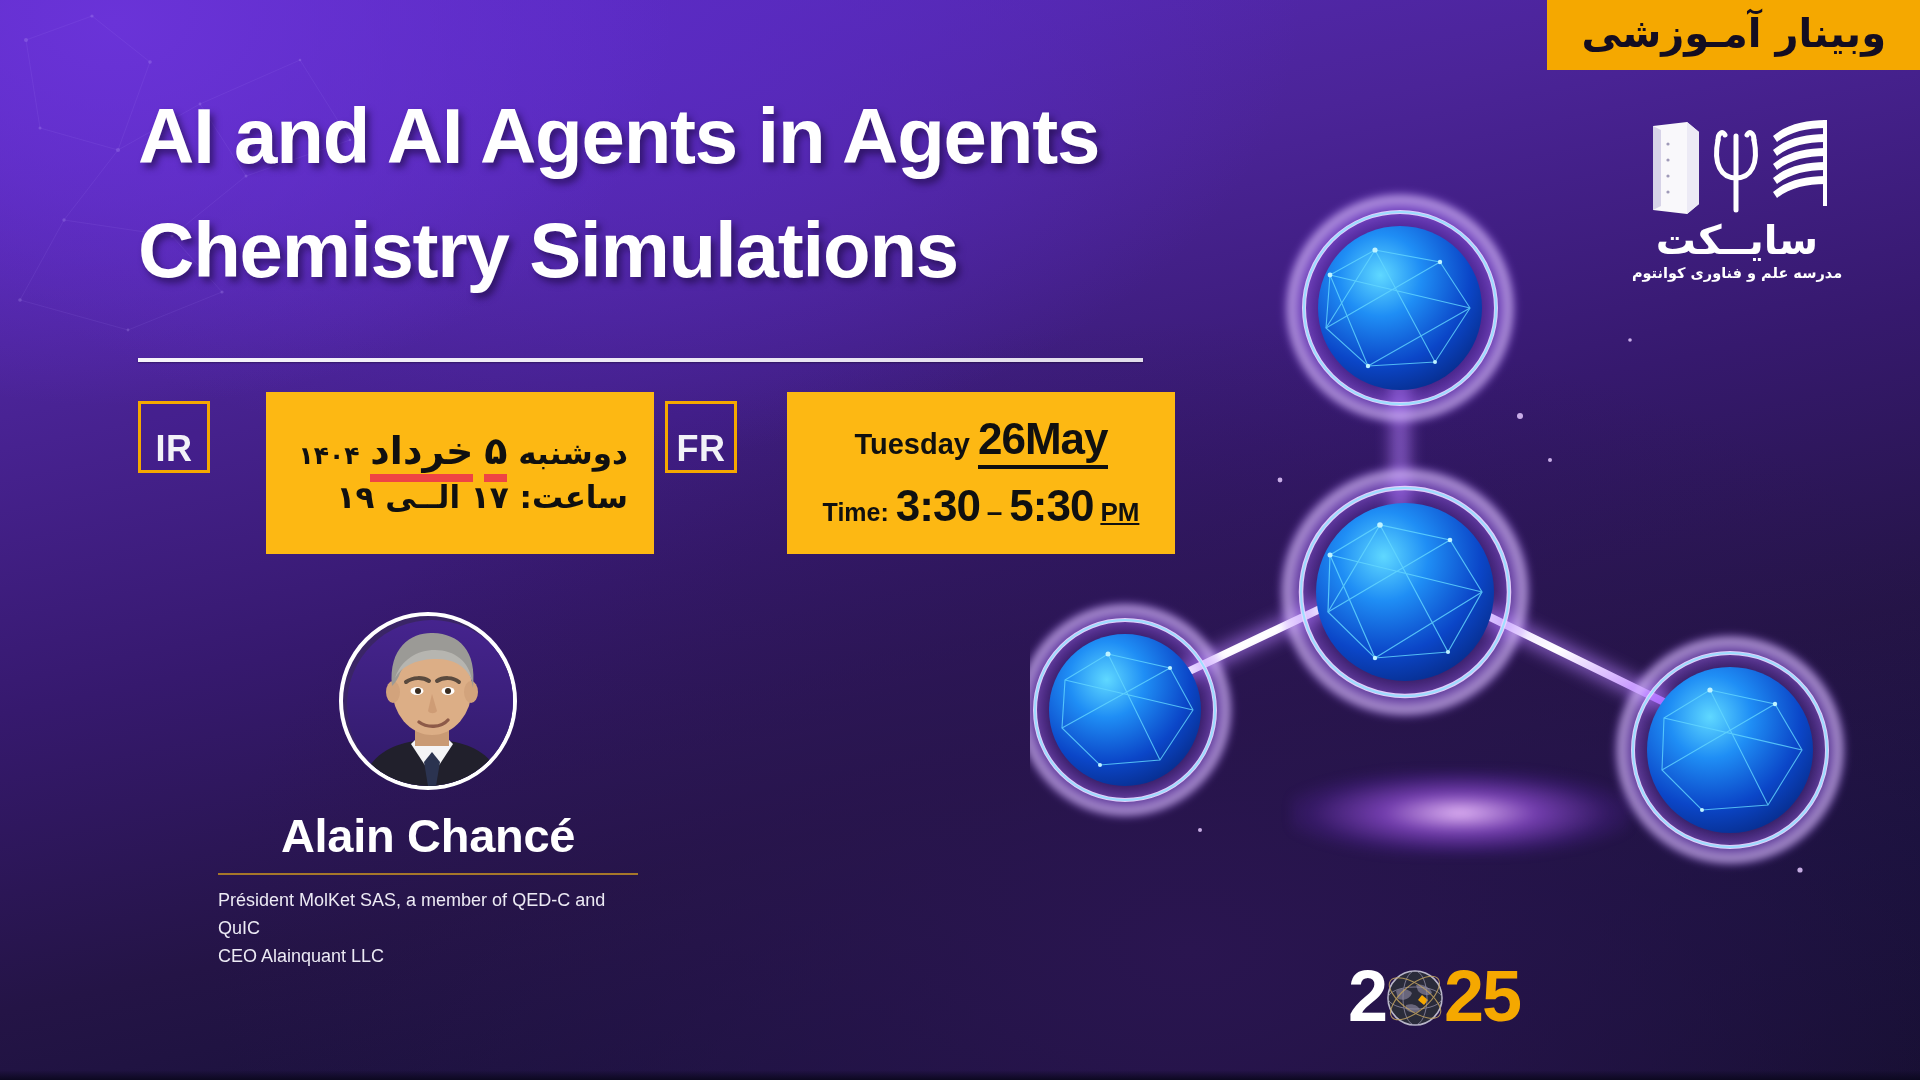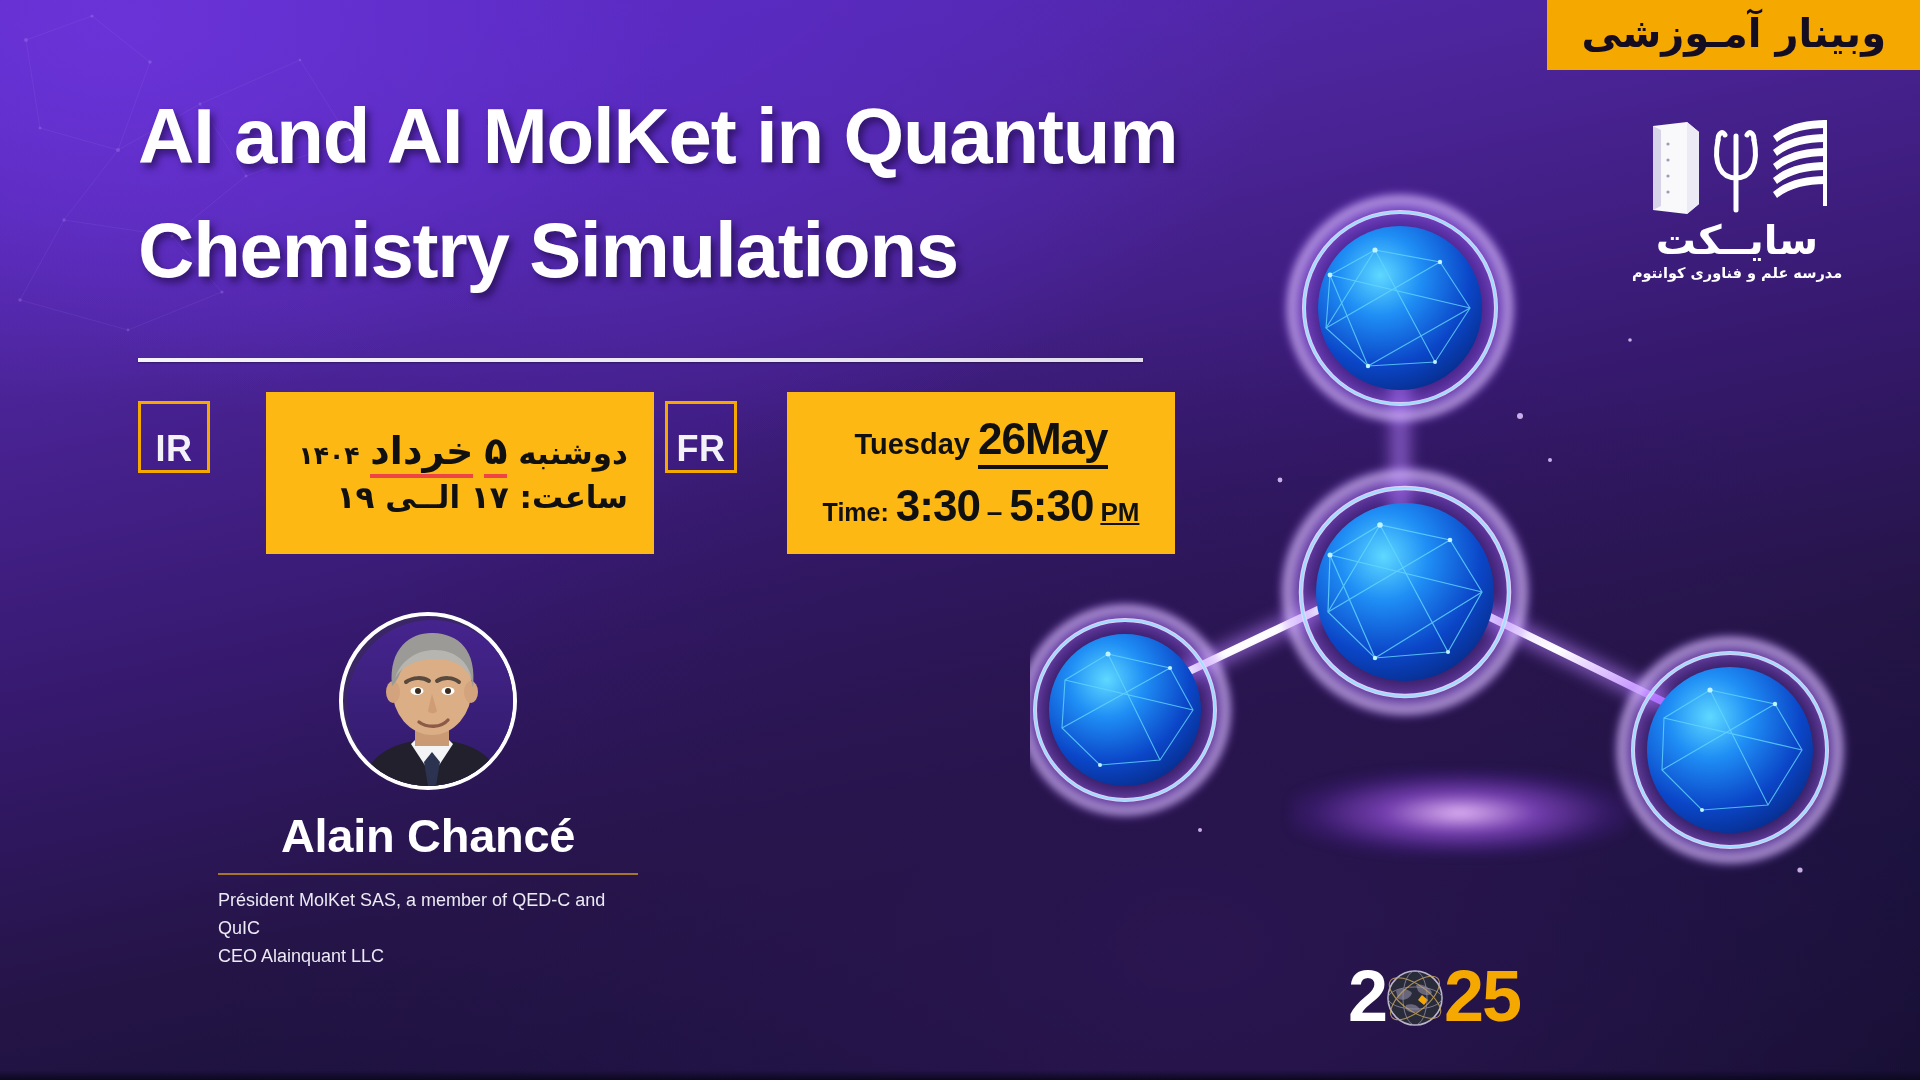--- a/index.html
+++ b/index.html
@@ -447,7 +447,7 @@
   </div>
 
   <div class="title-block">
-    <div class="title-line">AI and AI MolKet in Quantum</div>
+    <div class="title-line">AI and AI Agents in Agents</div>
     <div class="title-line">Chemistry Simulations</div>
   </div>
   <div class="title-rule"></div>

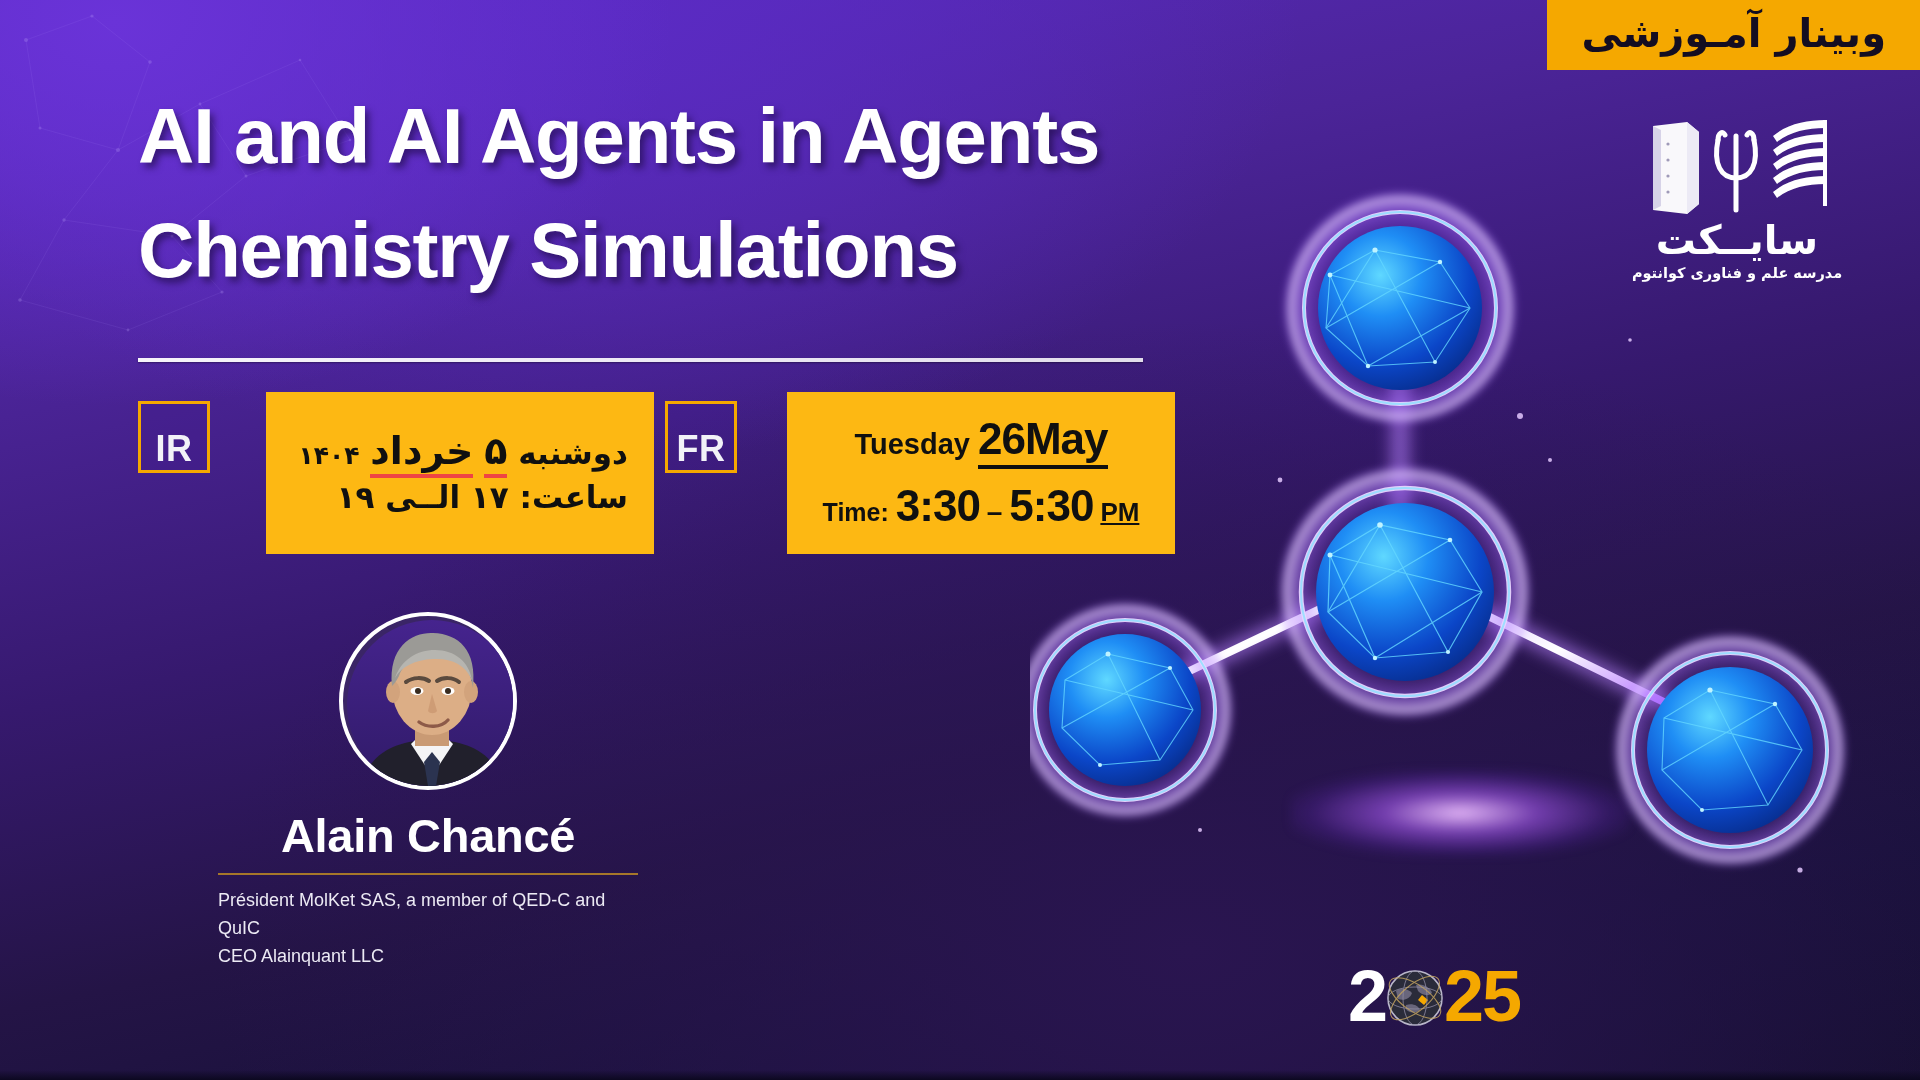--- a/index.html
+++ b/index.html
@@ -175,7 +175,7 @@
   }
   .fa-line1 { font-size: 31px; }
   .fa-line2 { font-size: 31px; }
-  .fa-strong { font-size: 38px; border-bottom: 4px solid #ef4444; padding-bottom: 1px; }
+  .fa-strong { font-size: 38px; border-bottom: 8px solid #ef4444; padding-bottom: 1px; }
   .fa-year { font-size: 25px; }
   .en-line {
     font-family: "Liberation Sans", sans-serif;

